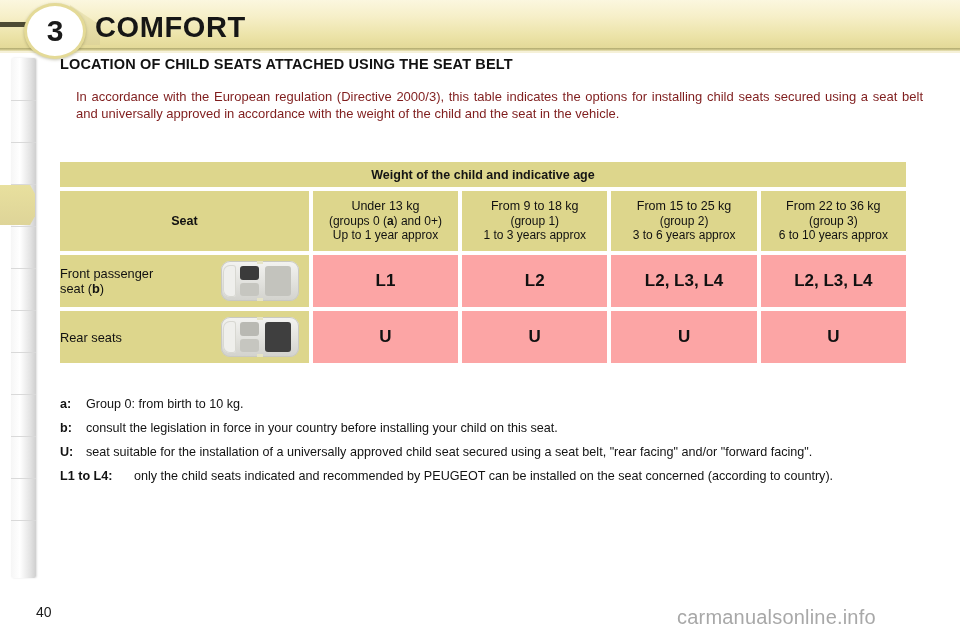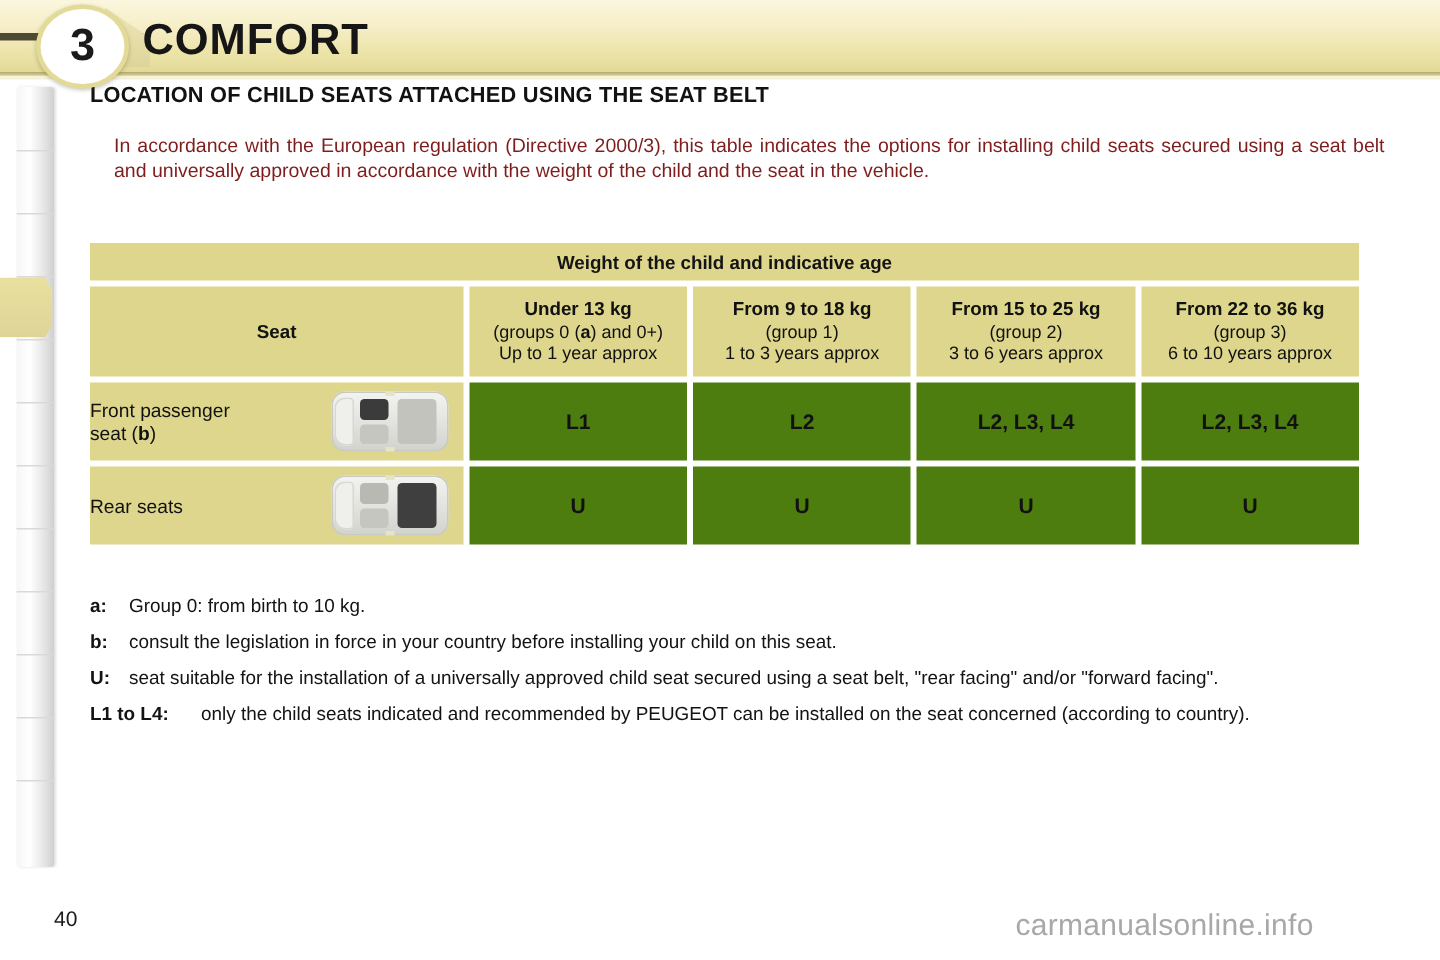--- a/index.html
+++ b/index.html
@@ -169,7 +169,7 @@
     font-size: 12px;
   }
   .cell-grp .g-main {
-    font-weight: bold;
+    font-weight: normal;
     font-size: 12.5px;
   }
   .body-row .cell-label {

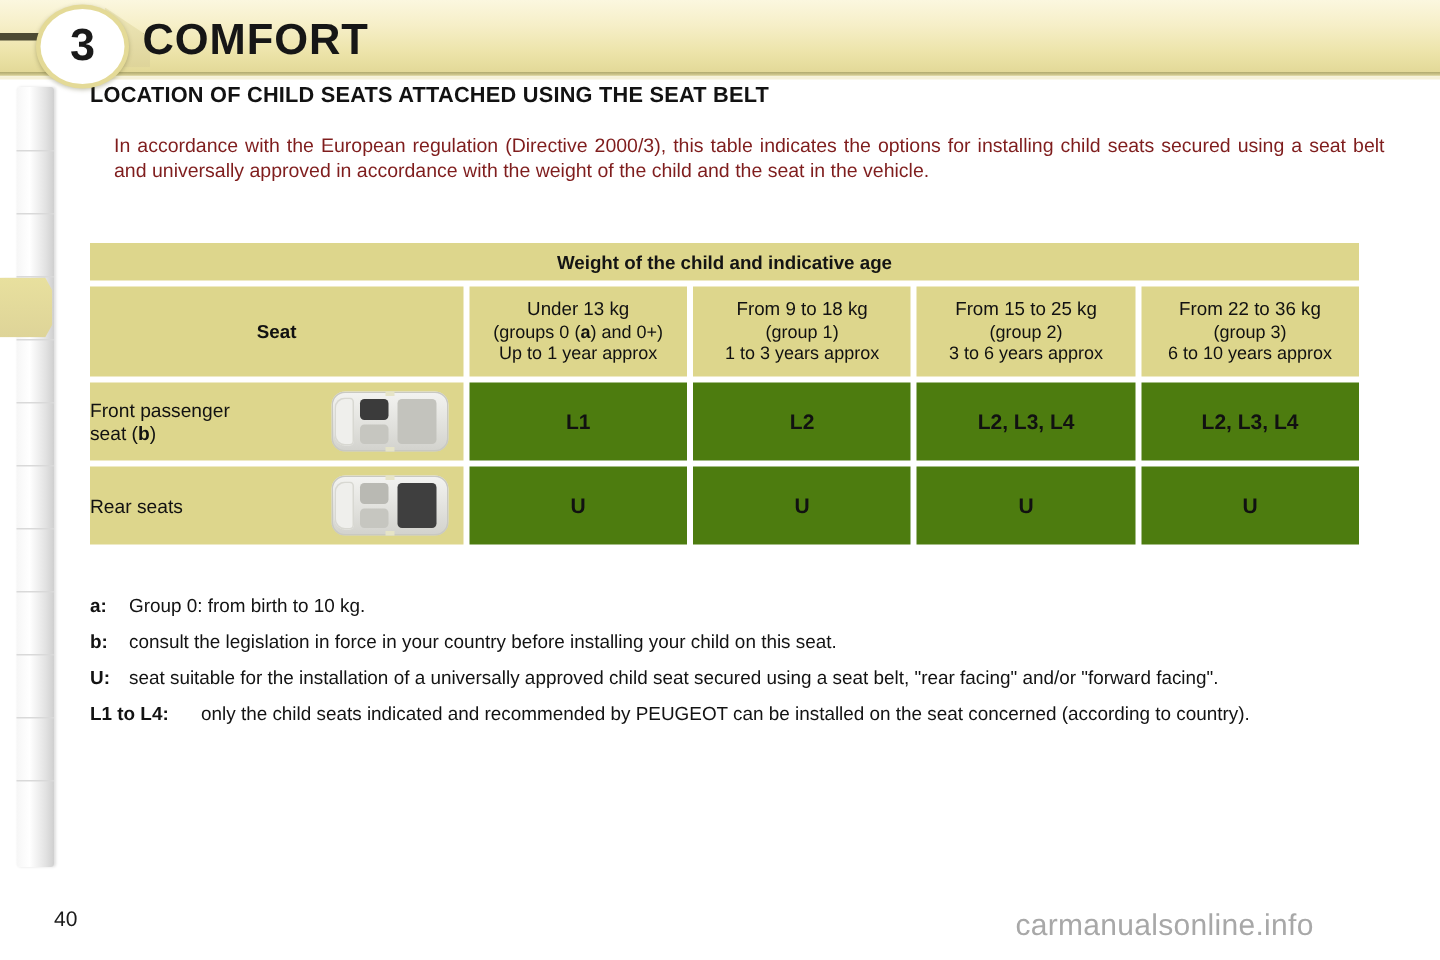--- a/index.html
+++ b/index.html
@@ -185,9 +185,9 @@
     width: 146px;
     height: 52px;
     margin-left: 4px;
-    background: #4d7c0f;
-    font-weight: bold;
-    font-size: 14px;
+    background: #fca5a5;
+    font-weight: bold;
+    font-size: 17px;
   }
 
   

